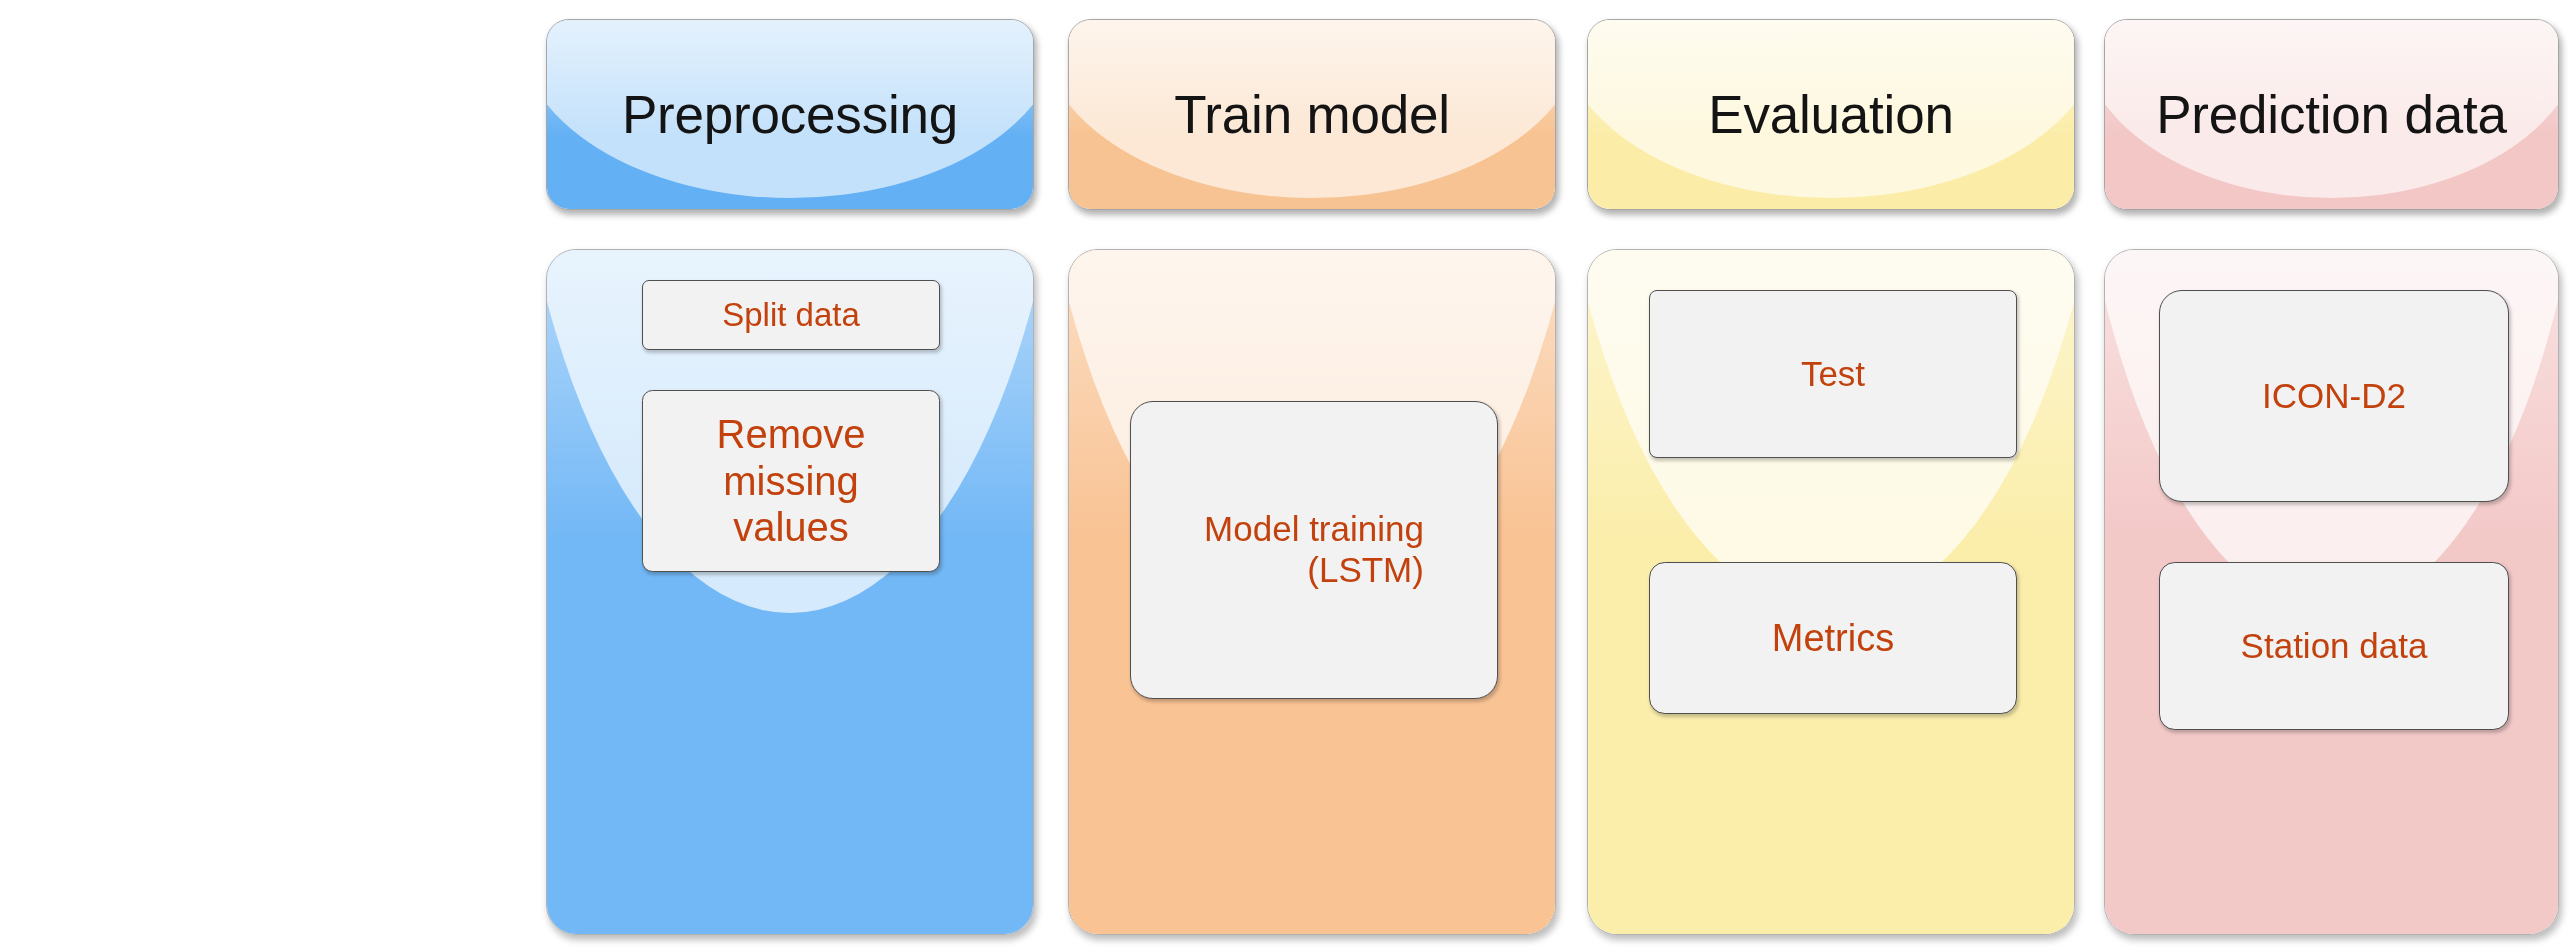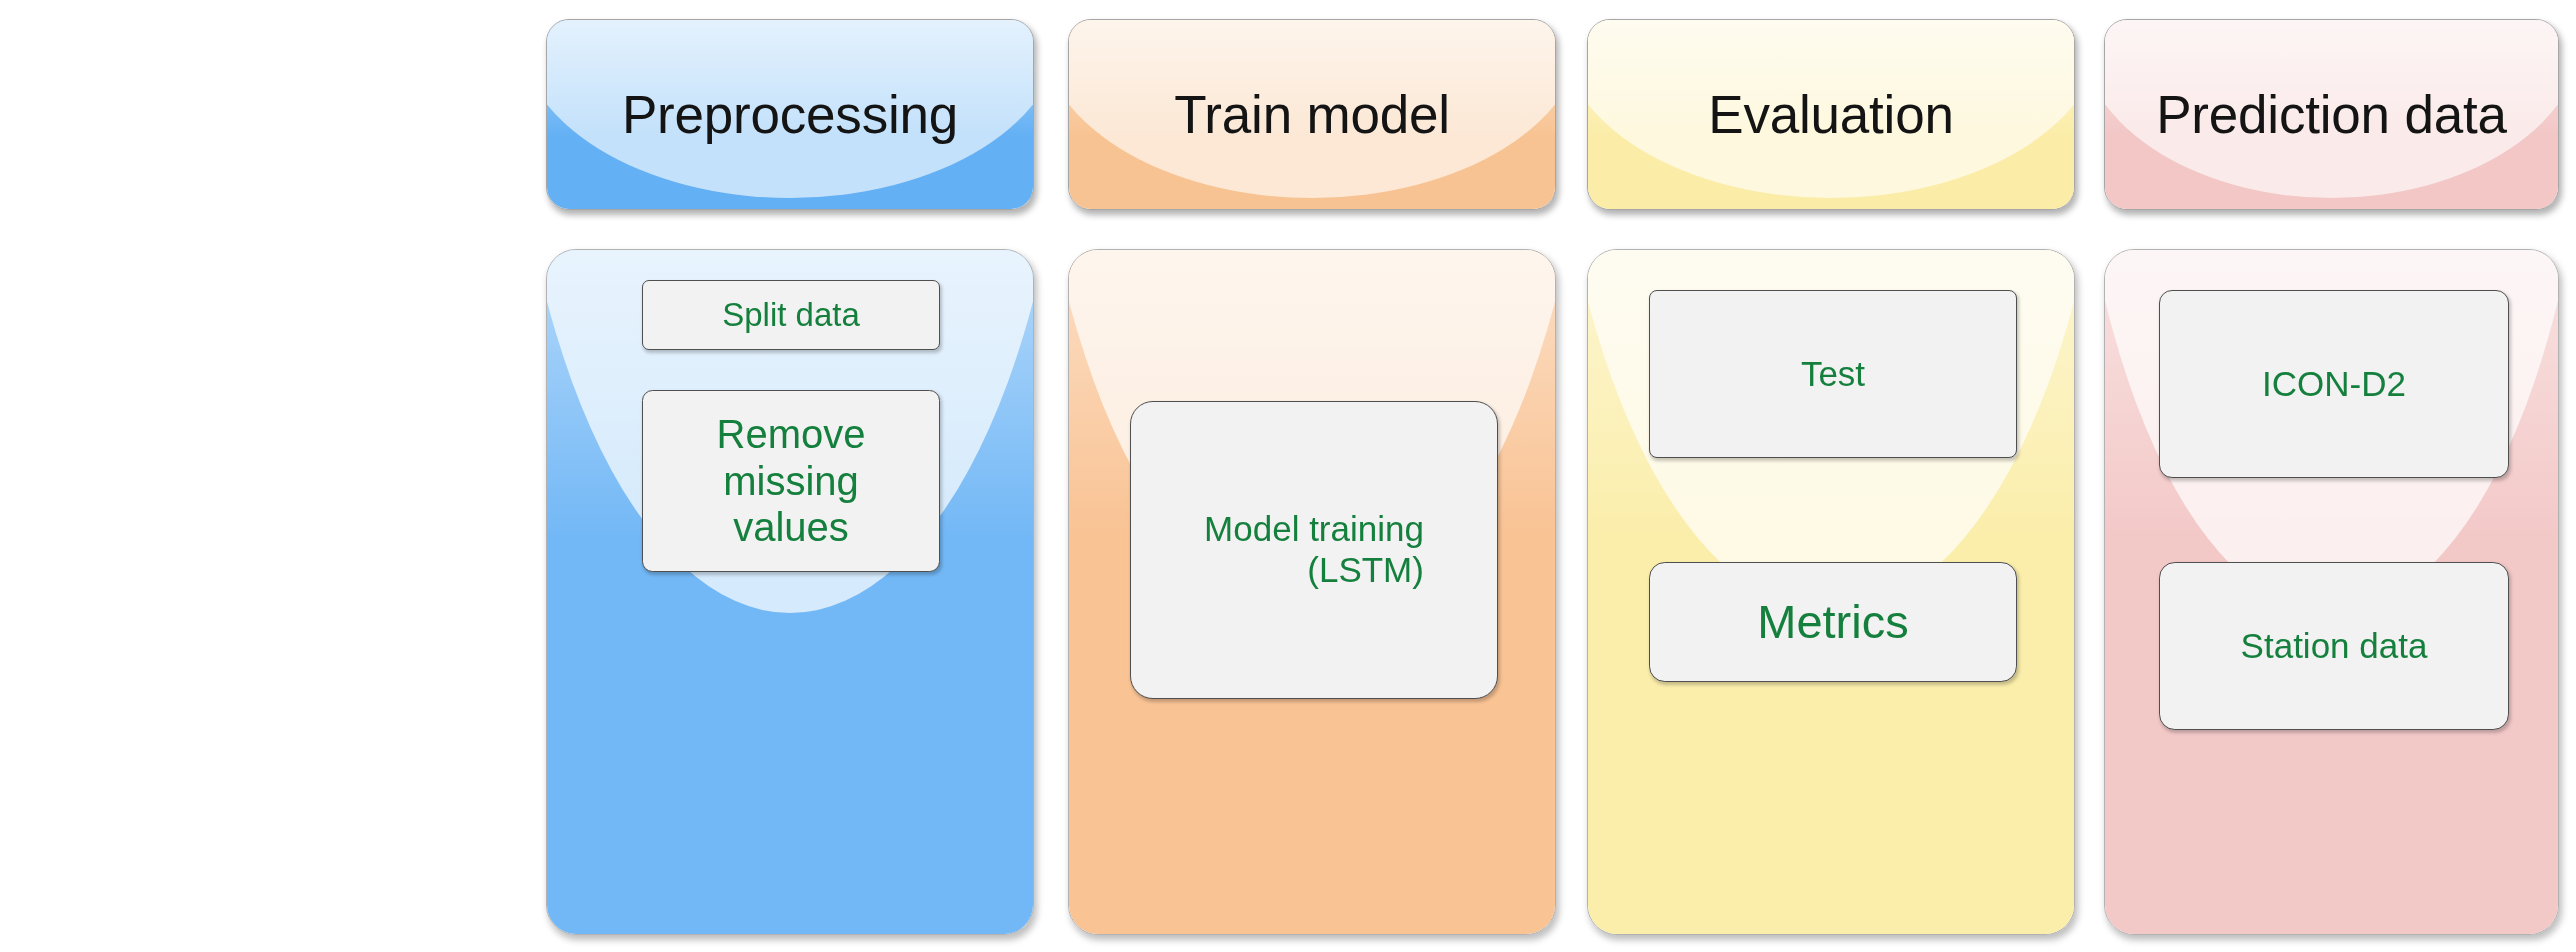--- a/index.html
+++ b/index.html
@@ -120,7 +120,7 @@
     align-items: center;
     justify-content: center;
     text-align: center;
-    color: #15803d;
+    color: #c2410c;
     font-size: 33px;
     line-height: 1.16;
     box-sizing: border-box;

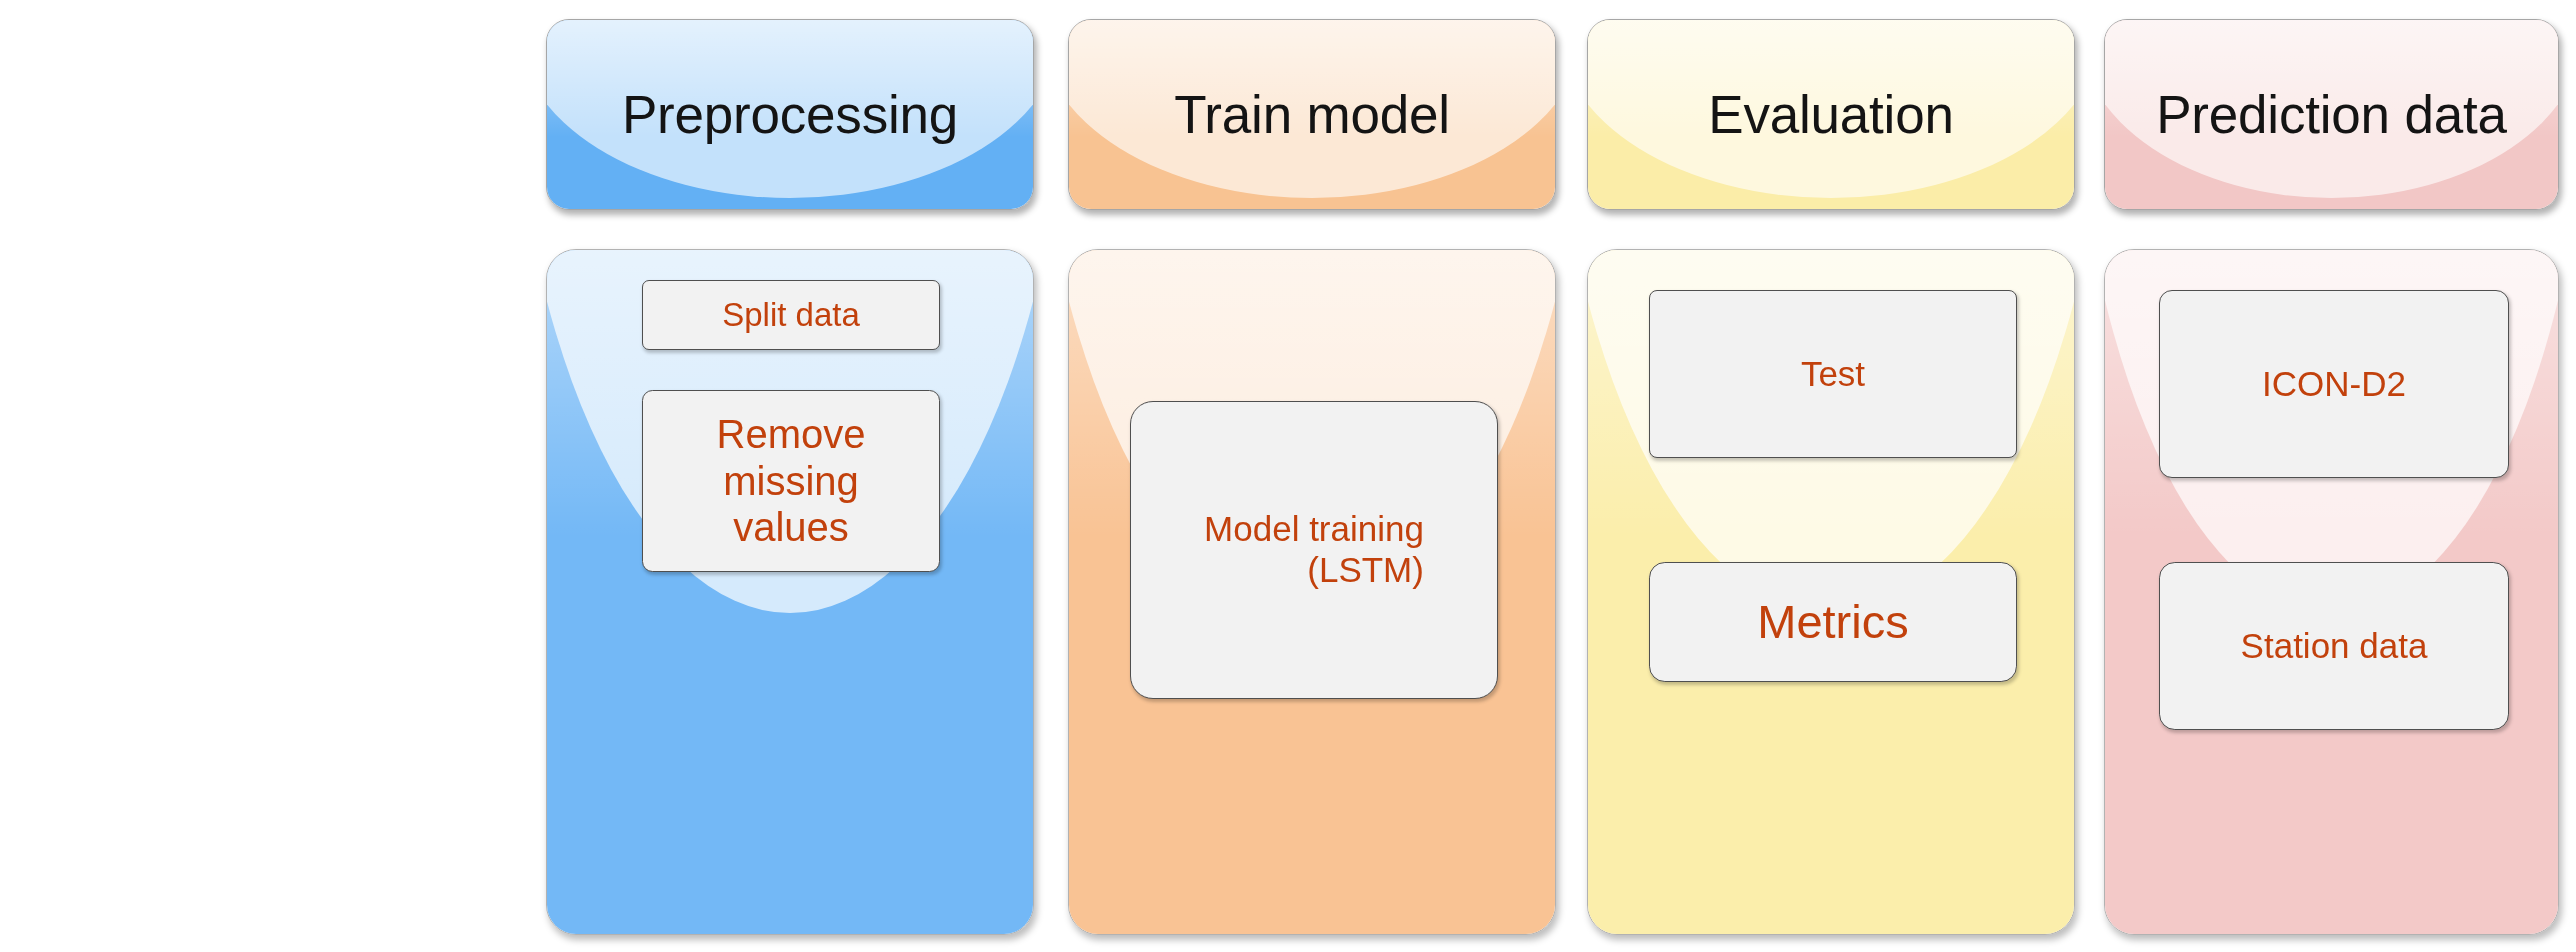--- a/index.html
+++ b/index.html
@@ -222,7 +222,7 @@
       <div class="gloss"></div>
       <div class="glosstint"></div>
       <div class="content">
-        <div class="node" style="left:54px; top:40px; width:350px; height:188px; border-radius:13px; font-size:35px;">ICON-D2</div>
+        <div class="node" style="left:54px; top:40px; width:350px; height:212px; border-radius:23px; font-size:35px;">ICON-D2</div>
         <div class="node" style="left:54px; top:312px; width:350px; height:168px; border-radius:15.8px; font-size:35px;">Station data</div>
       </div>
     </div>

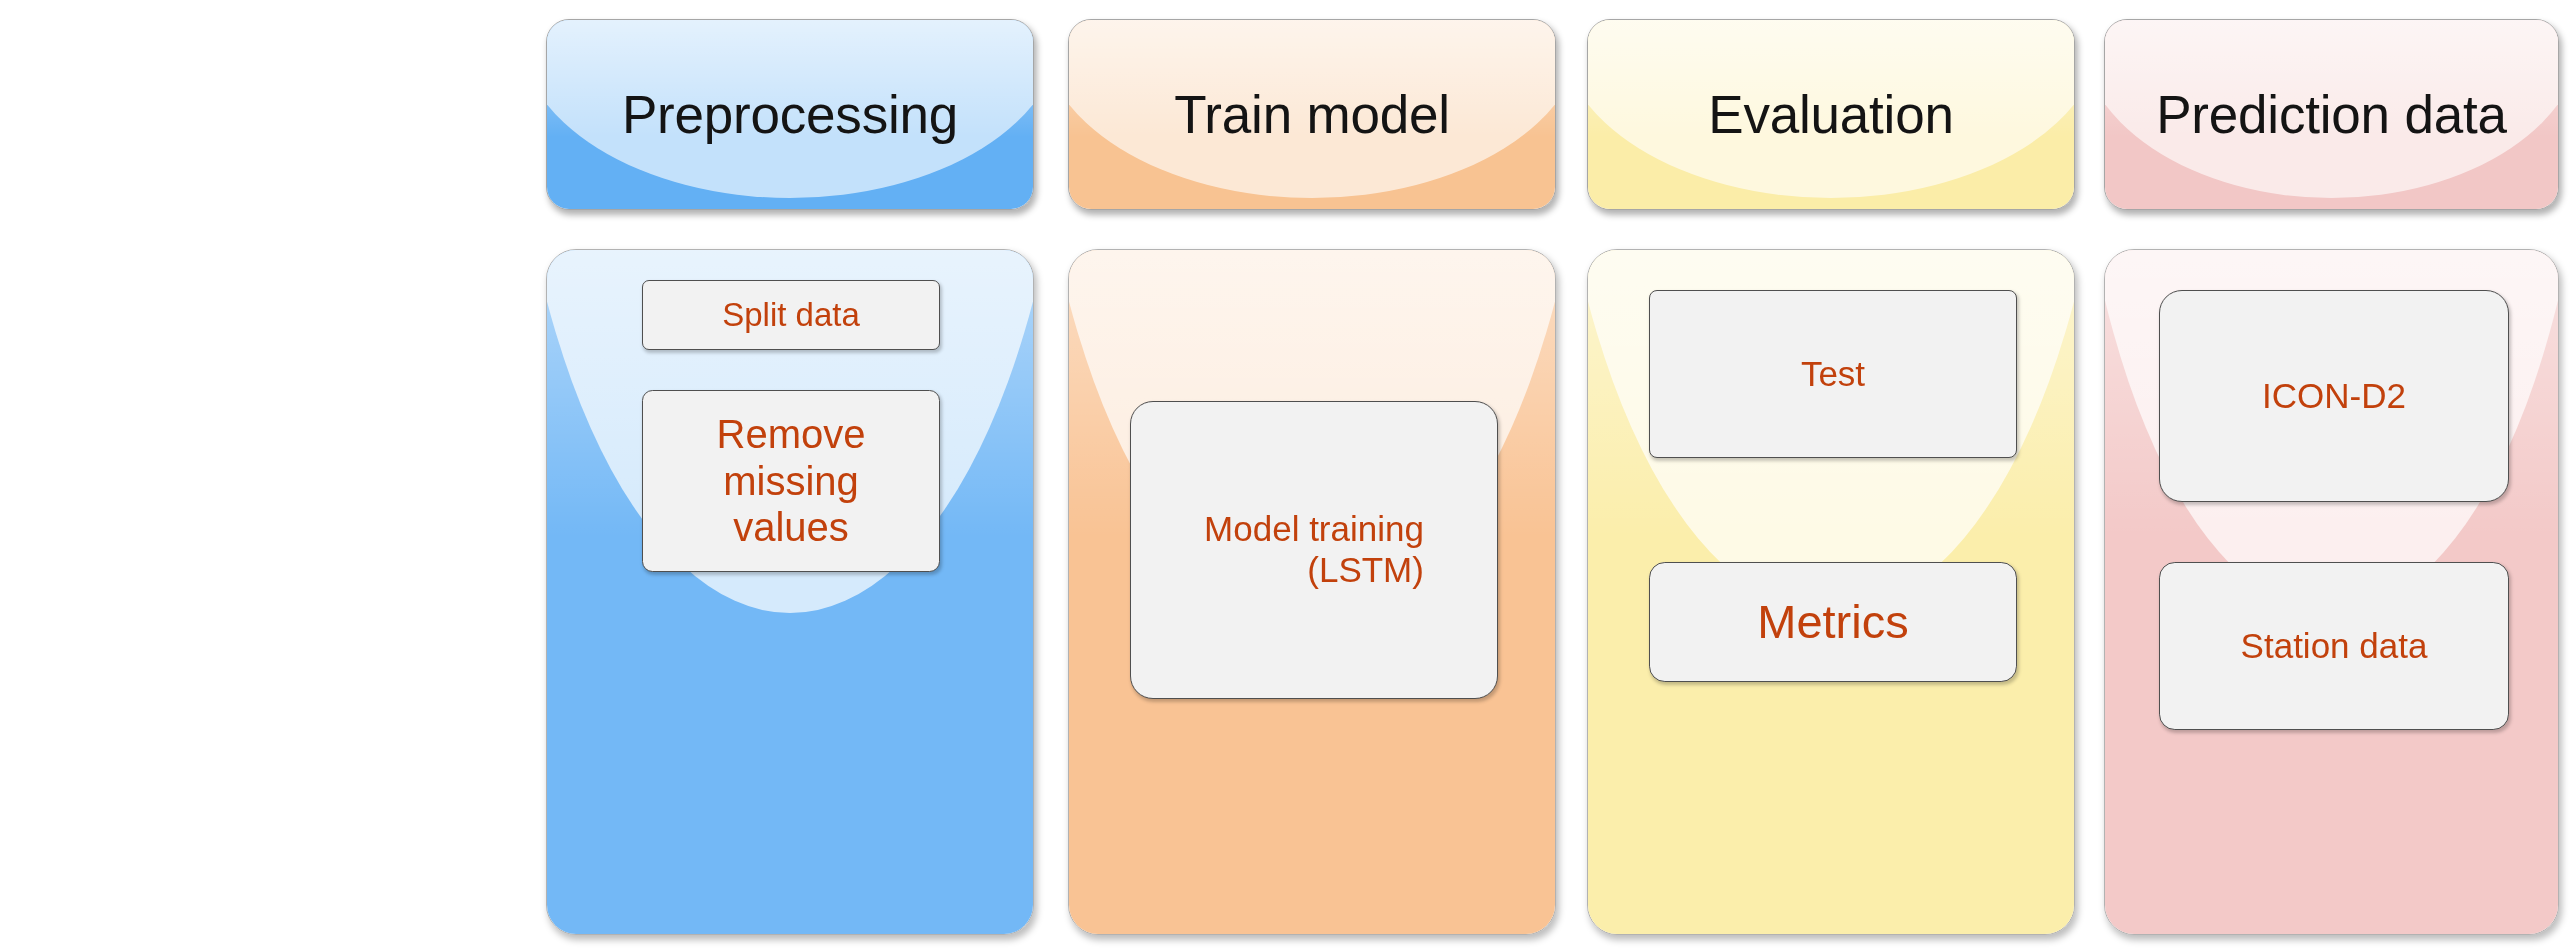--- a/index.html
+++ b/index.html
@@ -204,7 +204,7 @@
       <div class="glosstint"></div>
       <div class="content">
         <div class="node" style="left:61px; top:40px; width:368px; height:168px; border-radius:8px; font-size:35px;">Test</div>
-        <div class="node" style="left:61px; top:312px; width:368px; height:120px; border-radius:15.8px; font-size:47px;">Metrics</div>
+        <div class="node" style="left:61px; top:312px; width:368px; height:152px; border-radius:15.8px; font-size:38px;">Metrics</div>
       </div>
     </div>
   </div>

